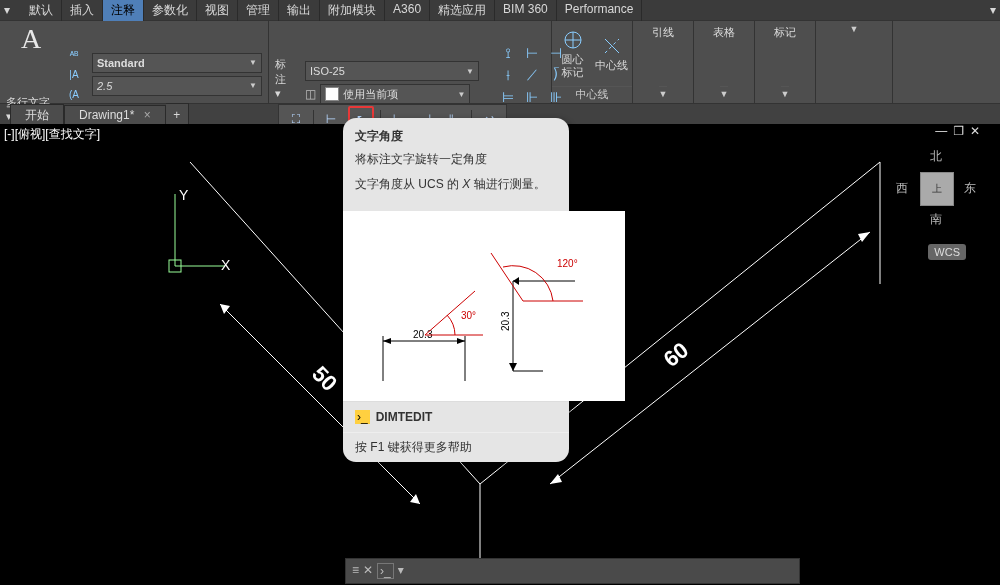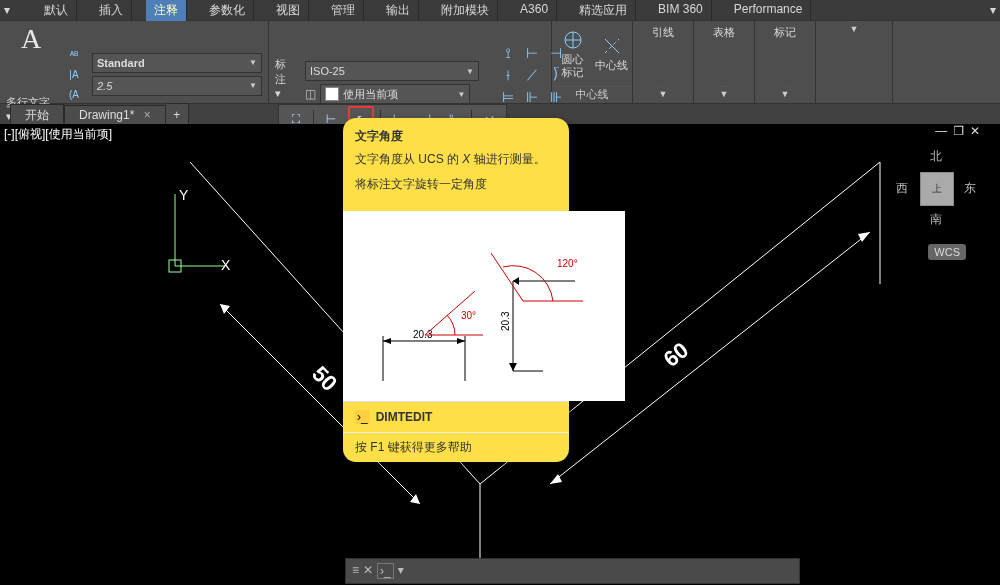--- a/index.html
+++ b/index.html
@@ -29,8 +29,8 @@
   }
   .menutabs {
     display: flex;
-    gap: 14px;
-    margin-left: 20px;
+    gap: 0px;
+    margin-left: 5px;
   }
   .menutab {
     padding: 2px 8px;

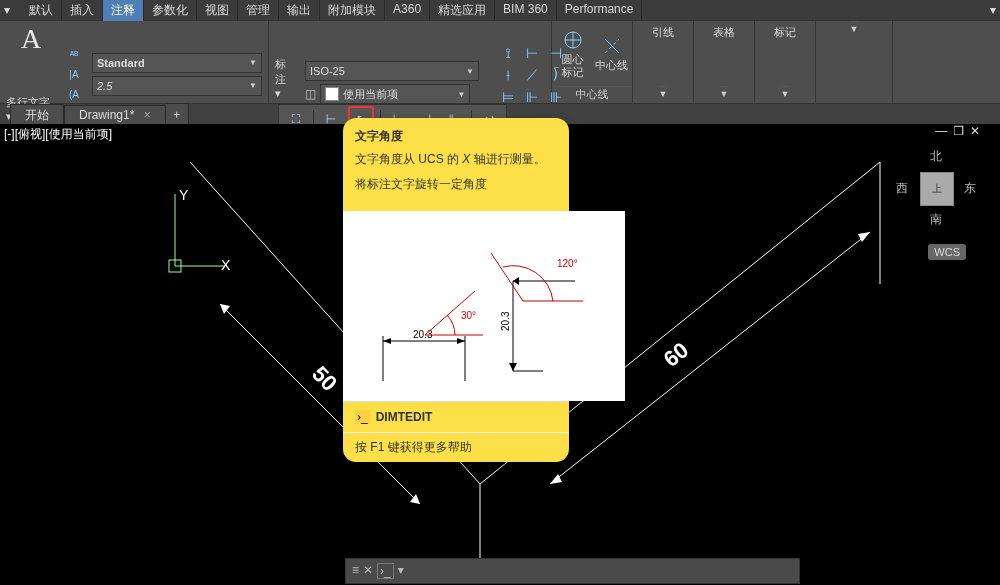--- a/index.html
+++ b/index.html
@@ -40,7 +40,7 @@
   }
   .menutab.active {
     background: #4f7fb8;
-    color: #fef9c3;
+    color: #000000;
   }
 
   .ribbon {

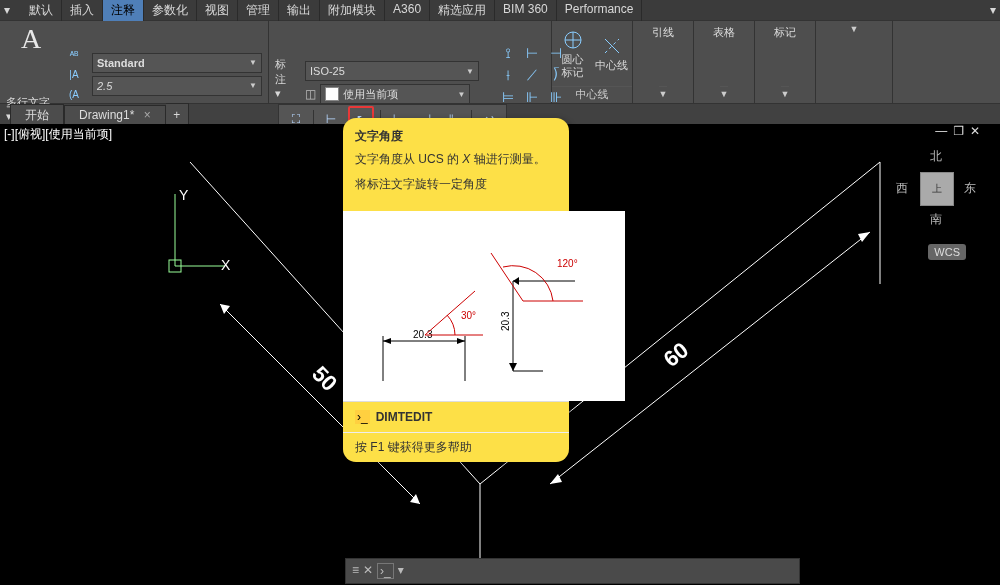--- a/index.html
+++ b/index.html
@@ -523,7 +523,7 @@
 
 <div class="canvas" style="position:absolute;top:124px;left:0;">
 
-  <div class="view-label">[-][俯视][使用当前项]</div>
+  <div class="view-label">[-][俯视][查找文字]</div>
 
   <svg class="ucs-icon" width="70" height="90">
     <line x1="10" y1="80" x2="10" y2="8" stroke="#9f9" stroke-width="1"></line>

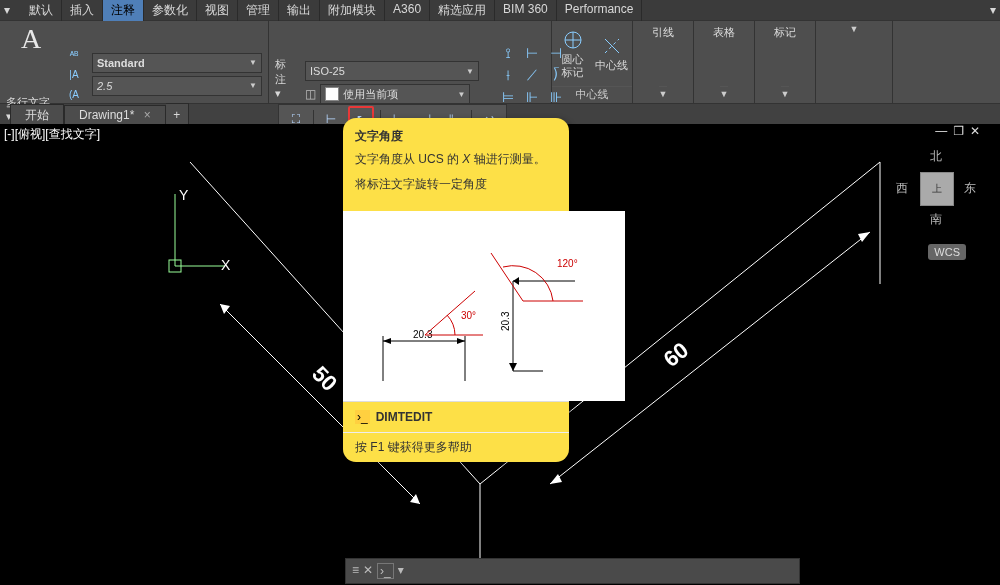--- a/index.html
+++ b/index.html
@@ -316,7 +316,7 @@
     top:118px;
     left:343px;
     width:226px;
-    background:#fde047;
+    background:#e5e5e5;
     color:#333;
     font-size:12px;
     box-shadow:2px 2px 6px rgba(0,0,0,0.4);

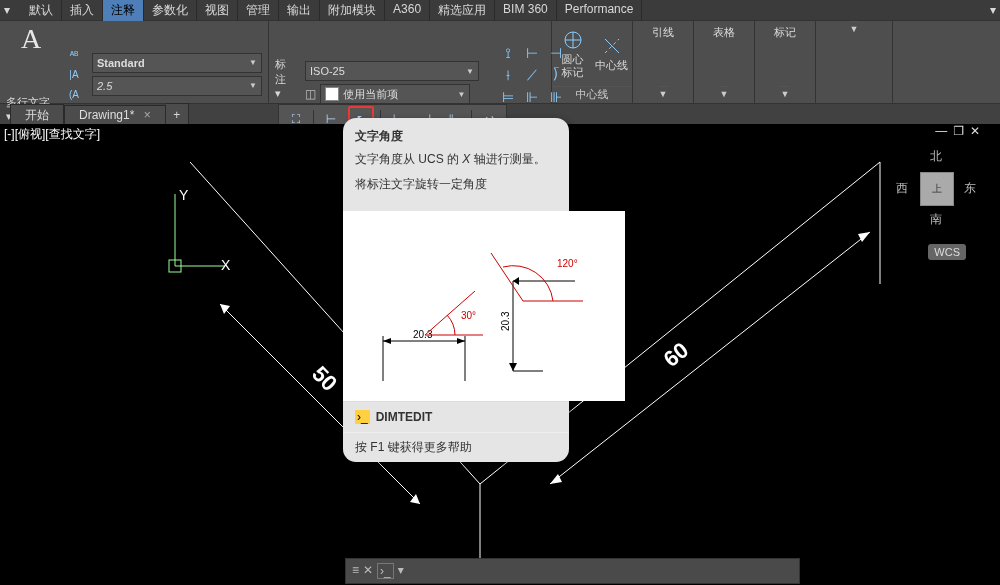--- a/index.html
+++ b/index.html
@@ -580,10 +580,10 @@
 <div class="tooltip">
   <div class="tt-pad">
     <div class="tt-title">文字角度</div>
+    <div class="tt-text">将标注文字旋转一定角度</div>
     <div class="tt-text">
       <span>文字角度从 UCS 的 </span><span class="i">X</span><span> 轴进行测量。</span>
     </div>
-    <div class="tt-text">将标注文字旋转一定角度</div>
   </div>
   <div class="tt-img">
     <svg width="282" height="190">

